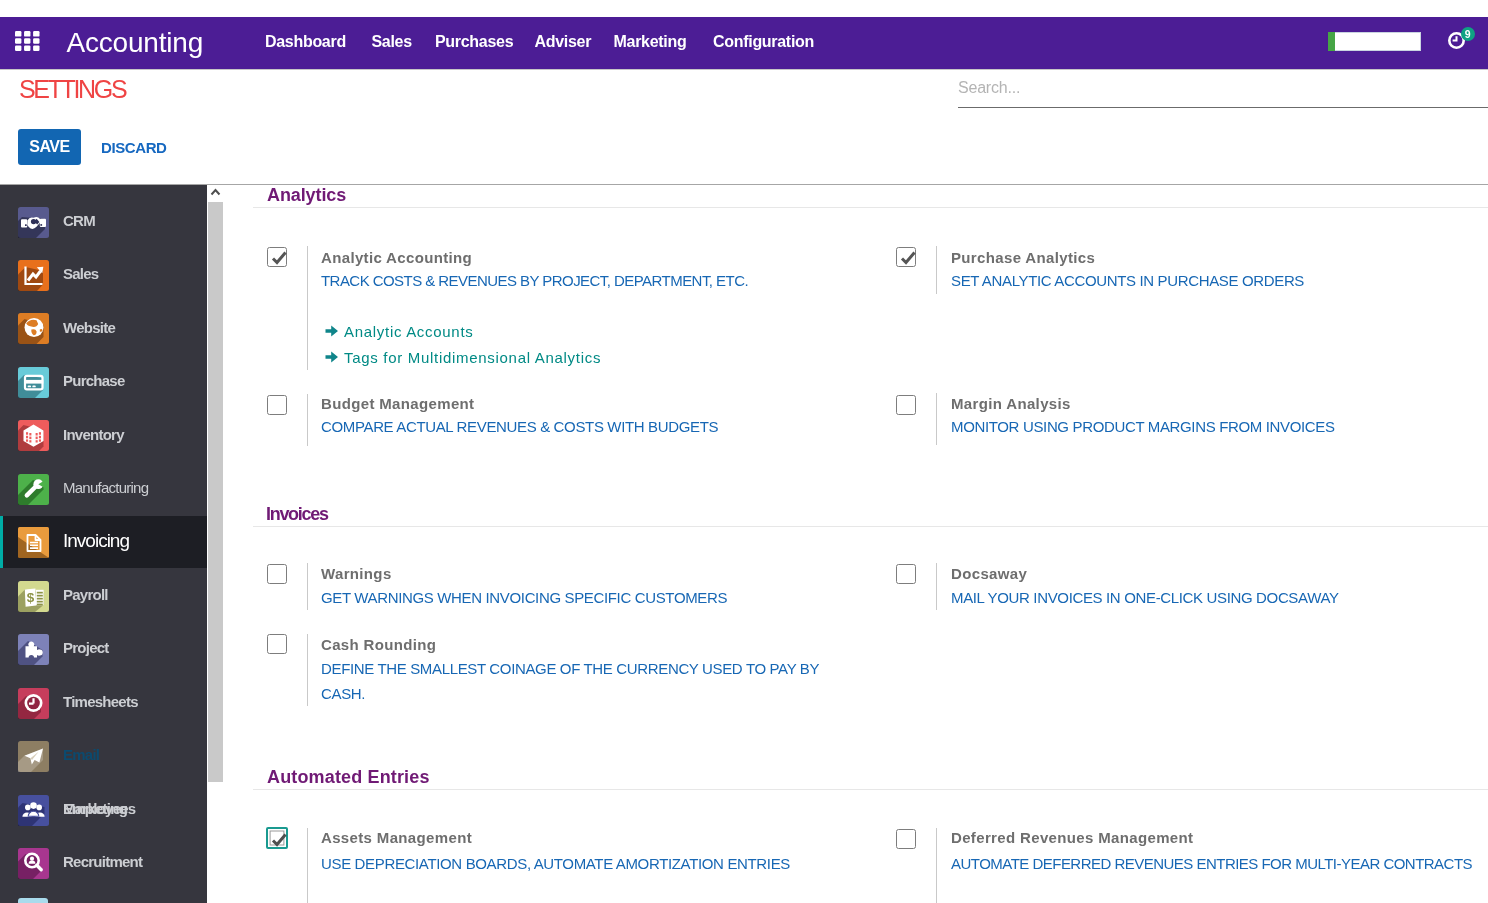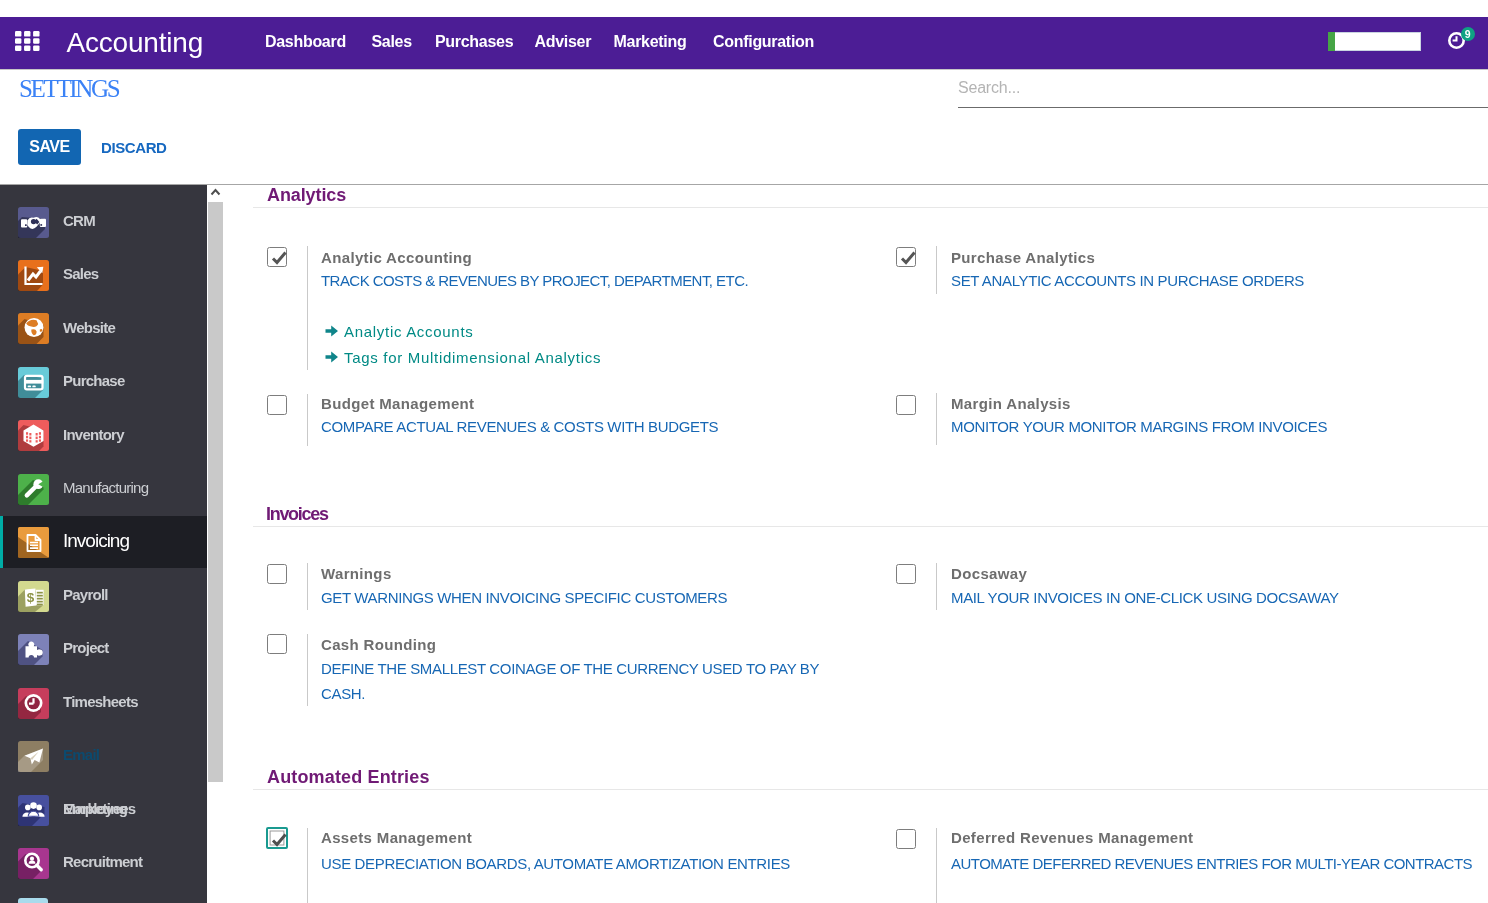--- a/index.html
+++ b/index.html
@@ -17,7 +17,7 @@
 
   
   .h-settings { position:absolute; left:19px; top:74.9px; font-size:25px;
-    line-height:28px; letter-spacing:-2.35px; color:#3b82f6;font-family:Liberation Serif, serif; }
+    line-height:28px; letter-spacing:-2.35px; color:#ef4444; }
   .search-ph { position:absolute; left:958px; top:79px; font-size:16px;
     line-height:18px; color:#b4b4b4; letter-spacing:-0.2px; }
   .search-line { position:absolute; left:958px; top:107px; width:530px;

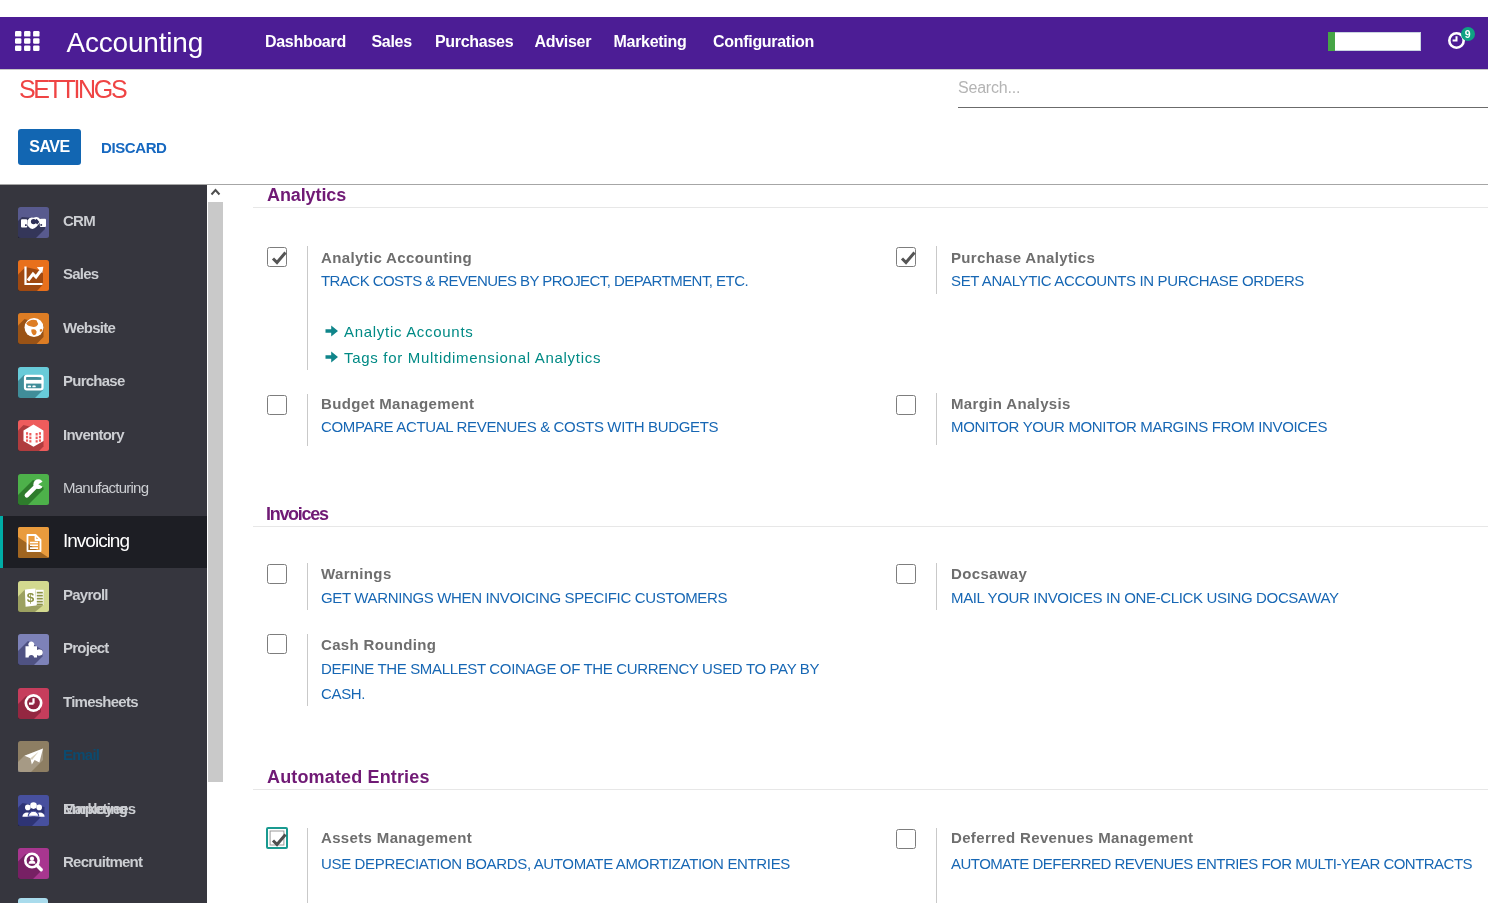--- a/index.html
+++ b/index.html
@@ -295,7 +295,7 @@
   <div class="cb" style="left:896px;top:394.5px"></div>
   <div class="vline" style="left:936px;top:393px;height:52px"></div>
   <div class="ilabel" style="left:951px;top:394.7px">Margin Analysis</div>
-  <div class="idesc" style="left:951px;top:418.4px">MONITOR YOUR MONITOR MARGINS FROM INVOICES</div>
+  <div class="idesc" style="left:951px;top:418.4px">MONITOR USING PRODUCT MARGINS FROM INVOICES</div>
 
   <div class="h2" style="left:266px;top:504.4px;letter-spacing:-1.3px">Invoices</div>
   <div class="hr" style="top:526px"></div>

